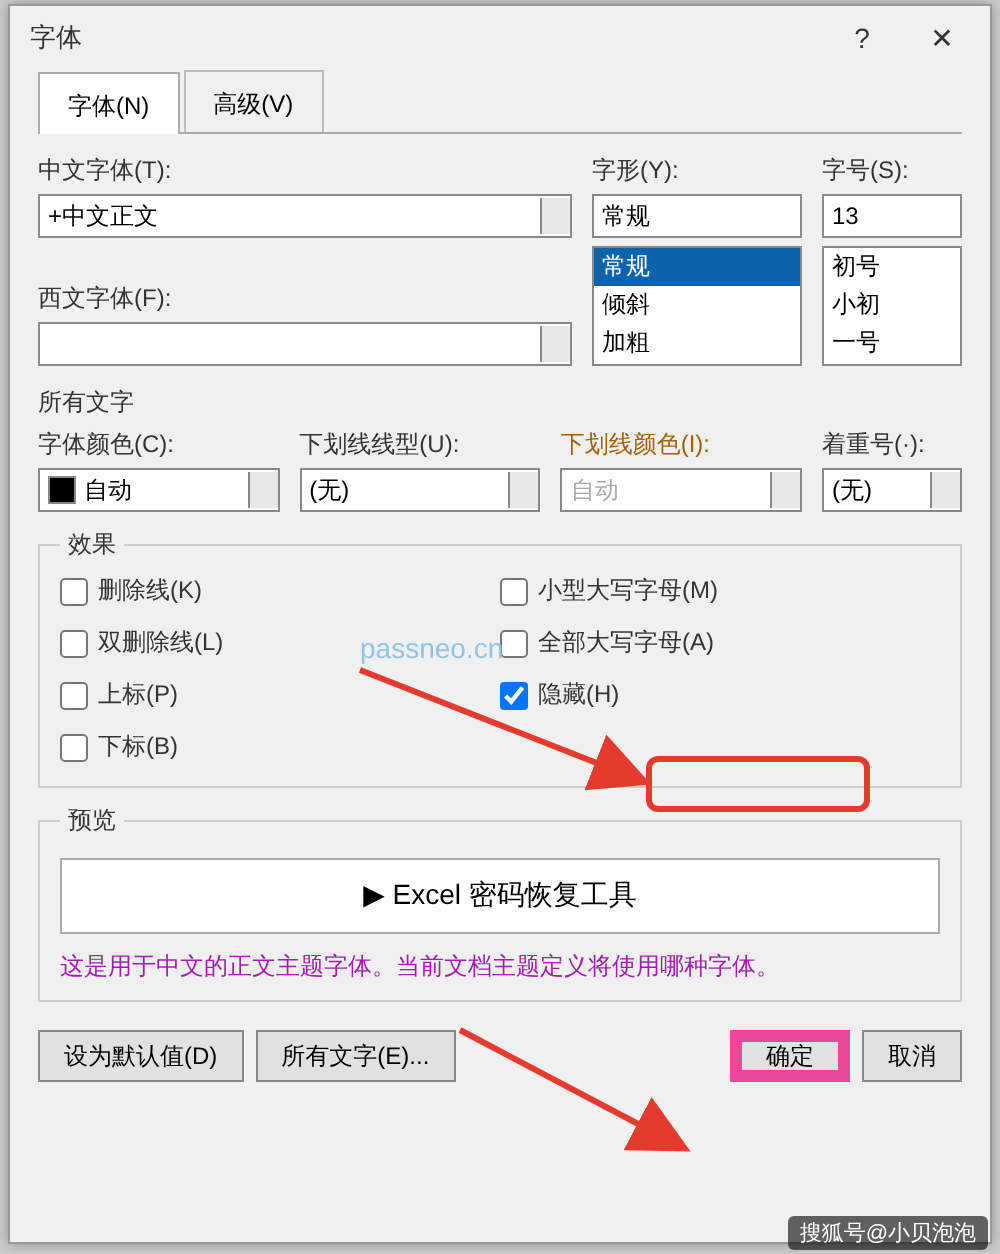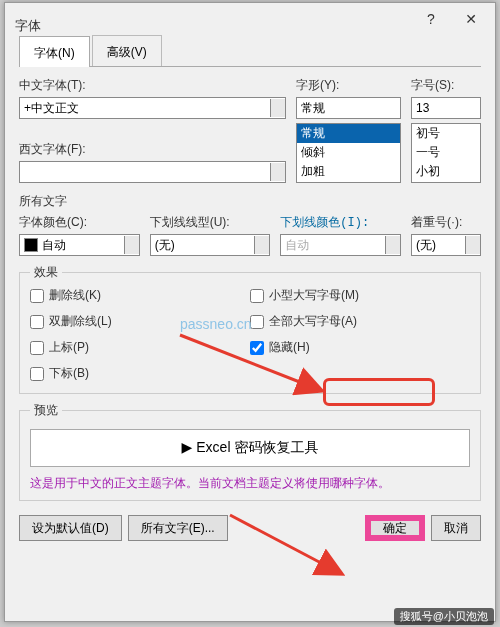--- a/index.html
+++ b/index.html
@@ -5,7 +5,7 @@
   * { box-sizing: border-box; font-family: "Microsoft YaHei", "SimSun", sans-serif; }
   body { margin: 0; background: #ccc; width: 500px; height: 627px; position: relative; overflow: hidden; }
   .dialog { position: absolute; left: 4px; top: 2px; width: 492px; height: 620px; background: #f0f0f0; border: 1px solid #999; box-shadow: 0 0 6px rgba(0,0,0,0.3); }
-  .titlebar { height: 32px; display: flex; align-items: flex-end; padding: 0 4px 0 10px; font-size: 13px; color: #333; }
+  .titlebar { height: 32px; display: flex; align-items: center; padding: 0 4px 0 10px; font-size: 13px; color: #333; }
   .titlebar .title { flex: 1; }
   .titlebar .tb-btn { width: 40px; height: 32px; display: flex; align-items: center; justify-content: center; color: #333; font-size: 14px; }
   .body { padding: 0 14px 10px; }

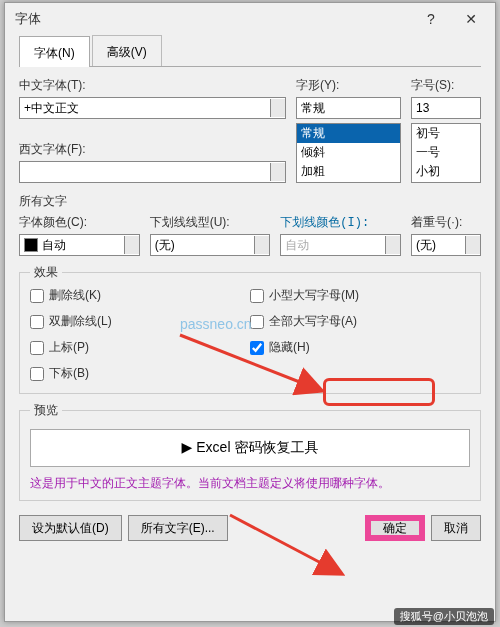--- a/index.html
+++ b/index.html
@@ -94,8 +94,8 @@
       <div class="col" style="width:70px">
         <div class="listbox">
           <div>初号</div>
+          <div>小初</div>
           <div>一号</div>
-          <div>小初</div>
         </div>
       </div>
     </div>

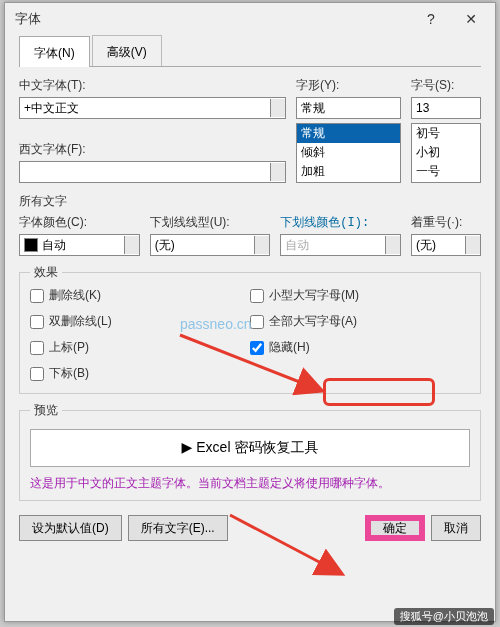--- a/index.html
+++ b/index.html
@@ -15,7 +15,7 @@
   .row { display: flex; gap: 10px; margin-bottom: 4px; align-items: flex-end; }
   .col { display: flex; flex-direction: column; }
   label { font-size: 12px; color: #333; margin-bottom: 3px; }
-  label.disabled { color: #0369a1; font-family: Liberation Mono, monospace; }
+  label.disabled { color: #a16207; }
   select, .combo, input[type=text] { font-size: 12px; height: 22px; border: 1px solid #888; background: #fff; padding: 1px 4px; }
   .combo { display: flex; align-items: center; justify-content: space-between; }
   .combo::after { content: ""; width: 14px; height: 18px; border-left: 1px solid #888; display: inline-block; background: #e8e8e8; margin: -1px -4px -1px 4px; position: relative;}

